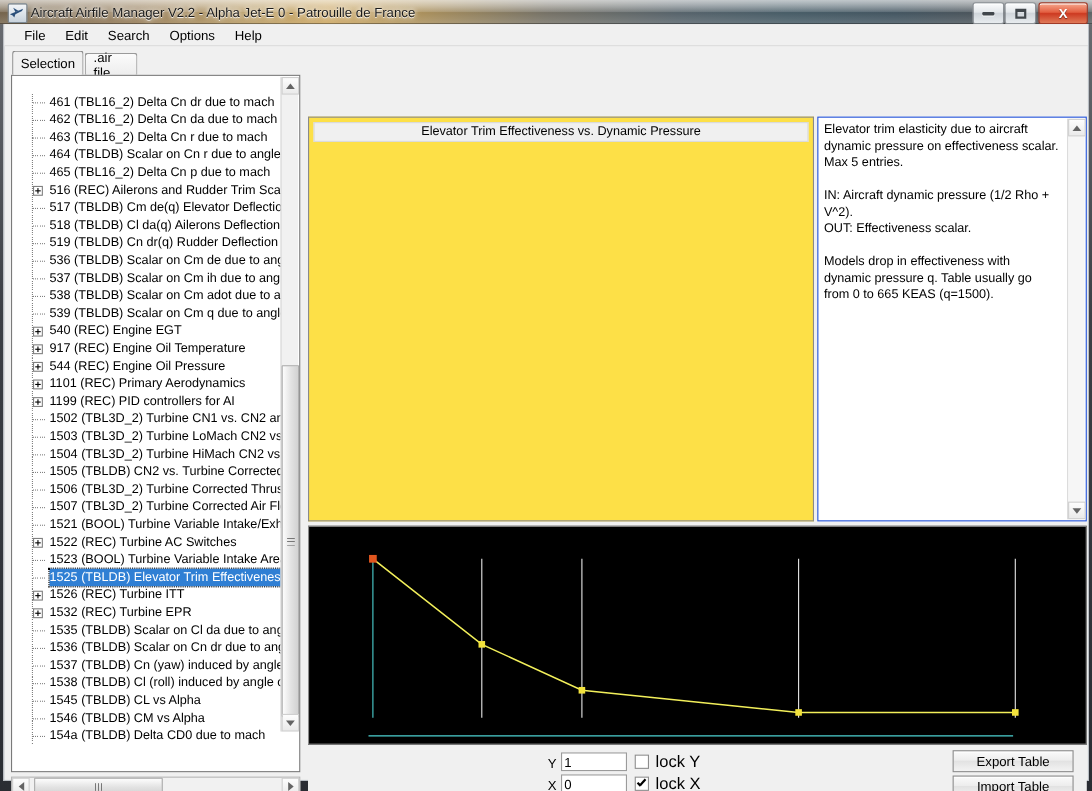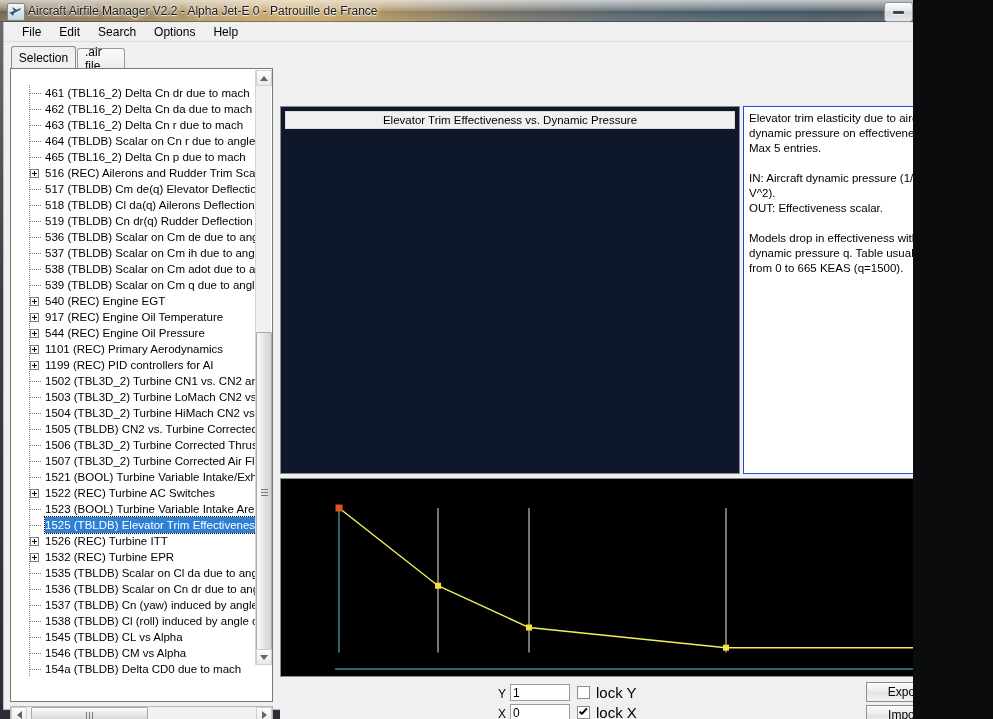--- a/index.html
+++ b/index.html
@@ -9,7 +9,7 @@
     background:#0b0c0e;
   }
   #app{
-    position:relative;width:913px;height:719px;
+    position:relative;width:993px;height:719px;
     background:linear-gradient(180deg,#6b6e73 0%,#3c3f45 40%,#2a2d33 100%);
     overflow:hidden;
   }

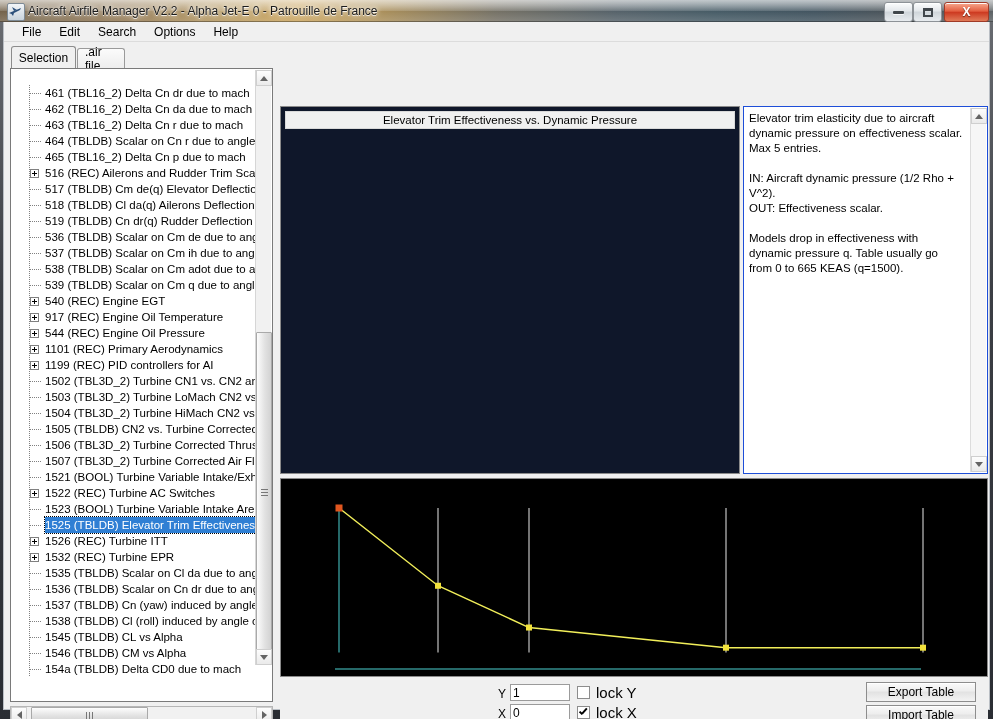--- a/index.html
+++ b/index.html
@@ -176,7 +176,7 @@
   
   #mid-panel{
     position:absolute;left:276px;top:84px;width:460px;height:368px;
-    background:#0f172a;border:1px solid #8a8a8a;box-sizing:border-box;padding-left:37px;
+    background:#fde047;border:1px solid #8a8a8a;box-sizing:border-box;padding-left:37px;
   }
   #mid-title{
     position:absolute;left:4px;top:4px;width:450px;height:18px;

